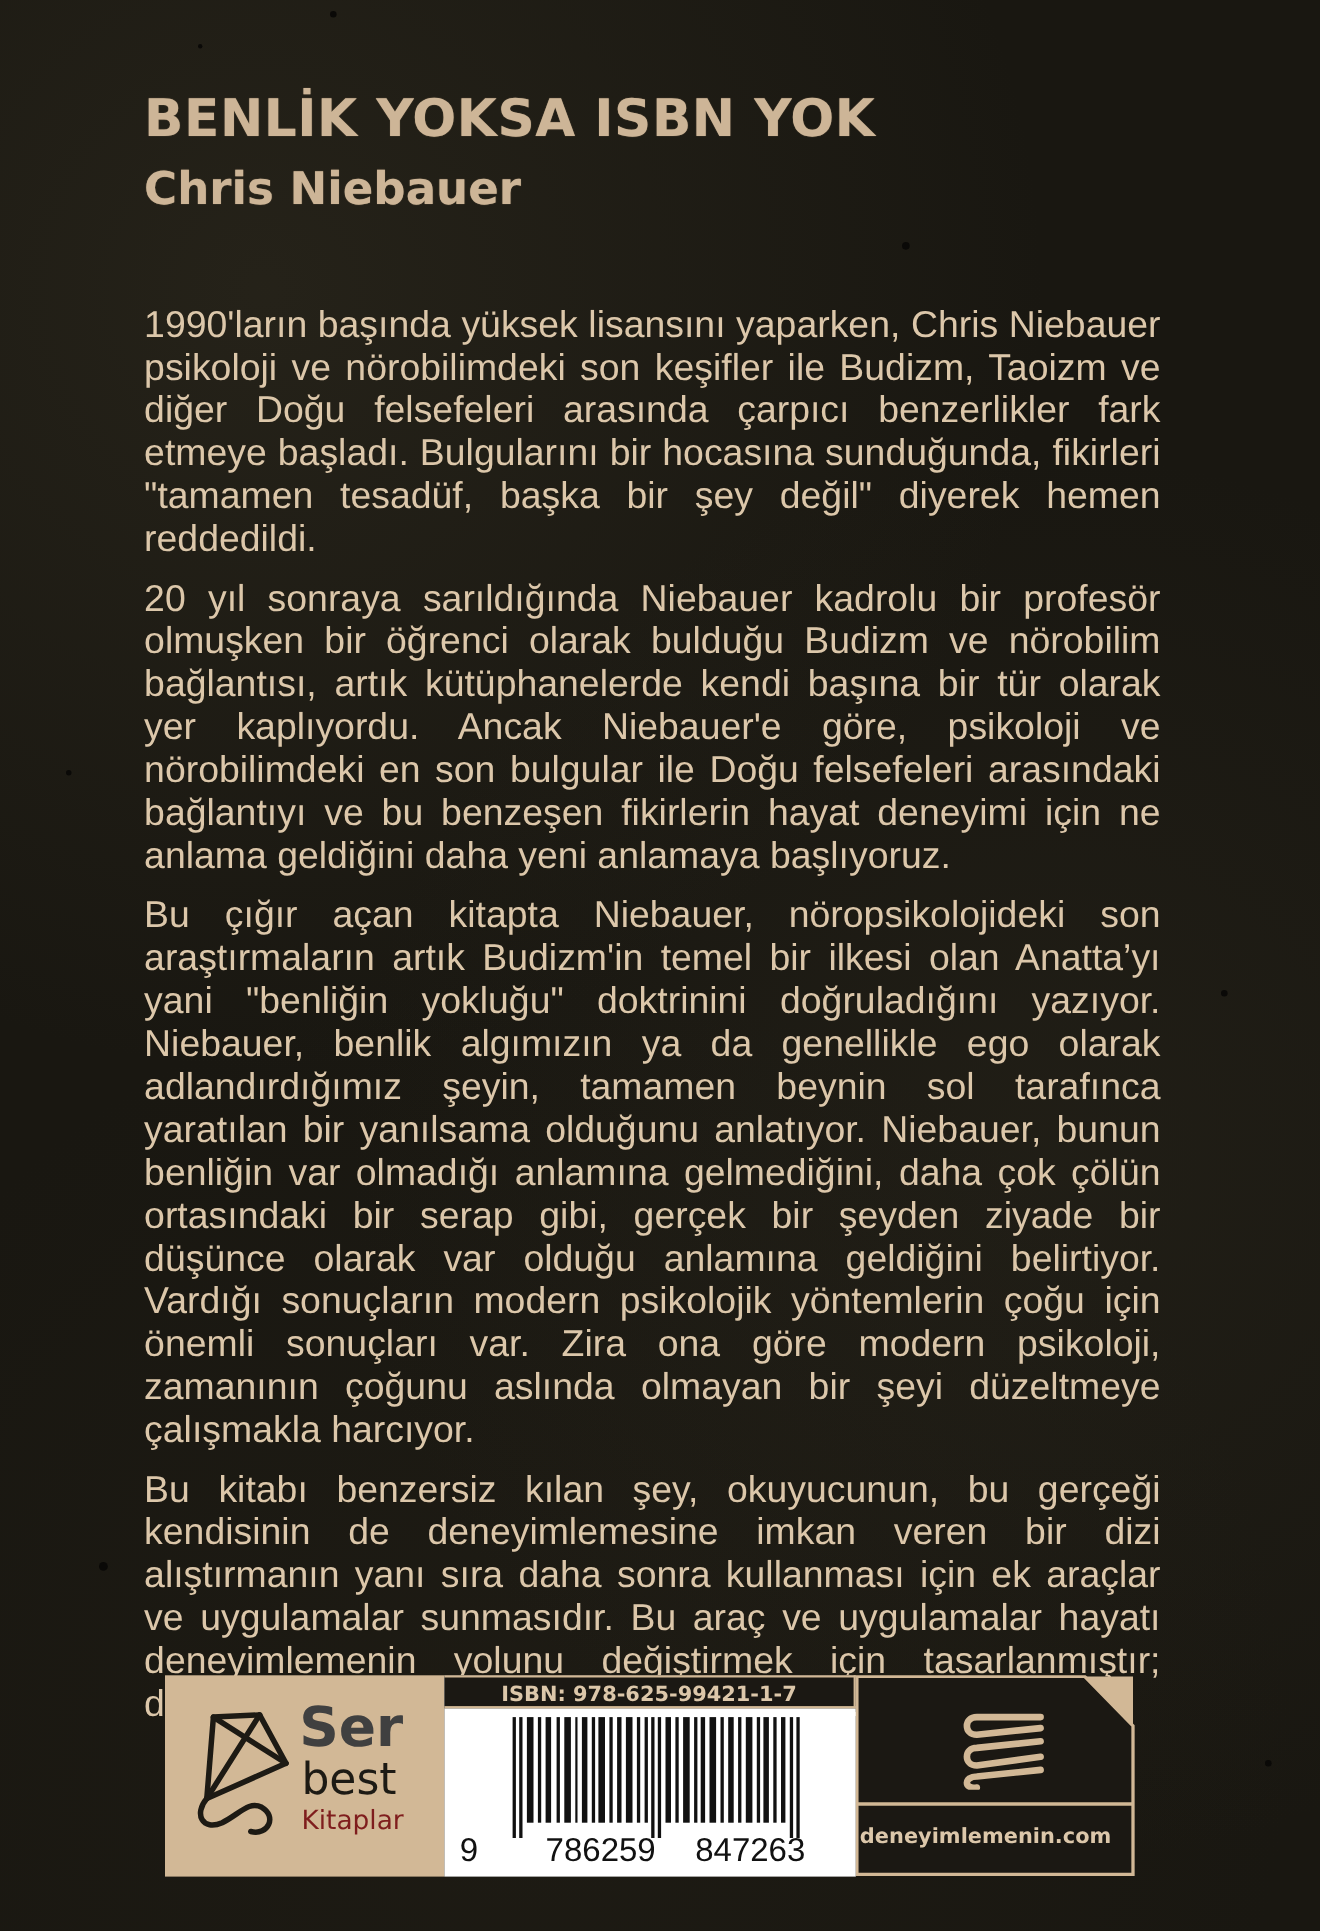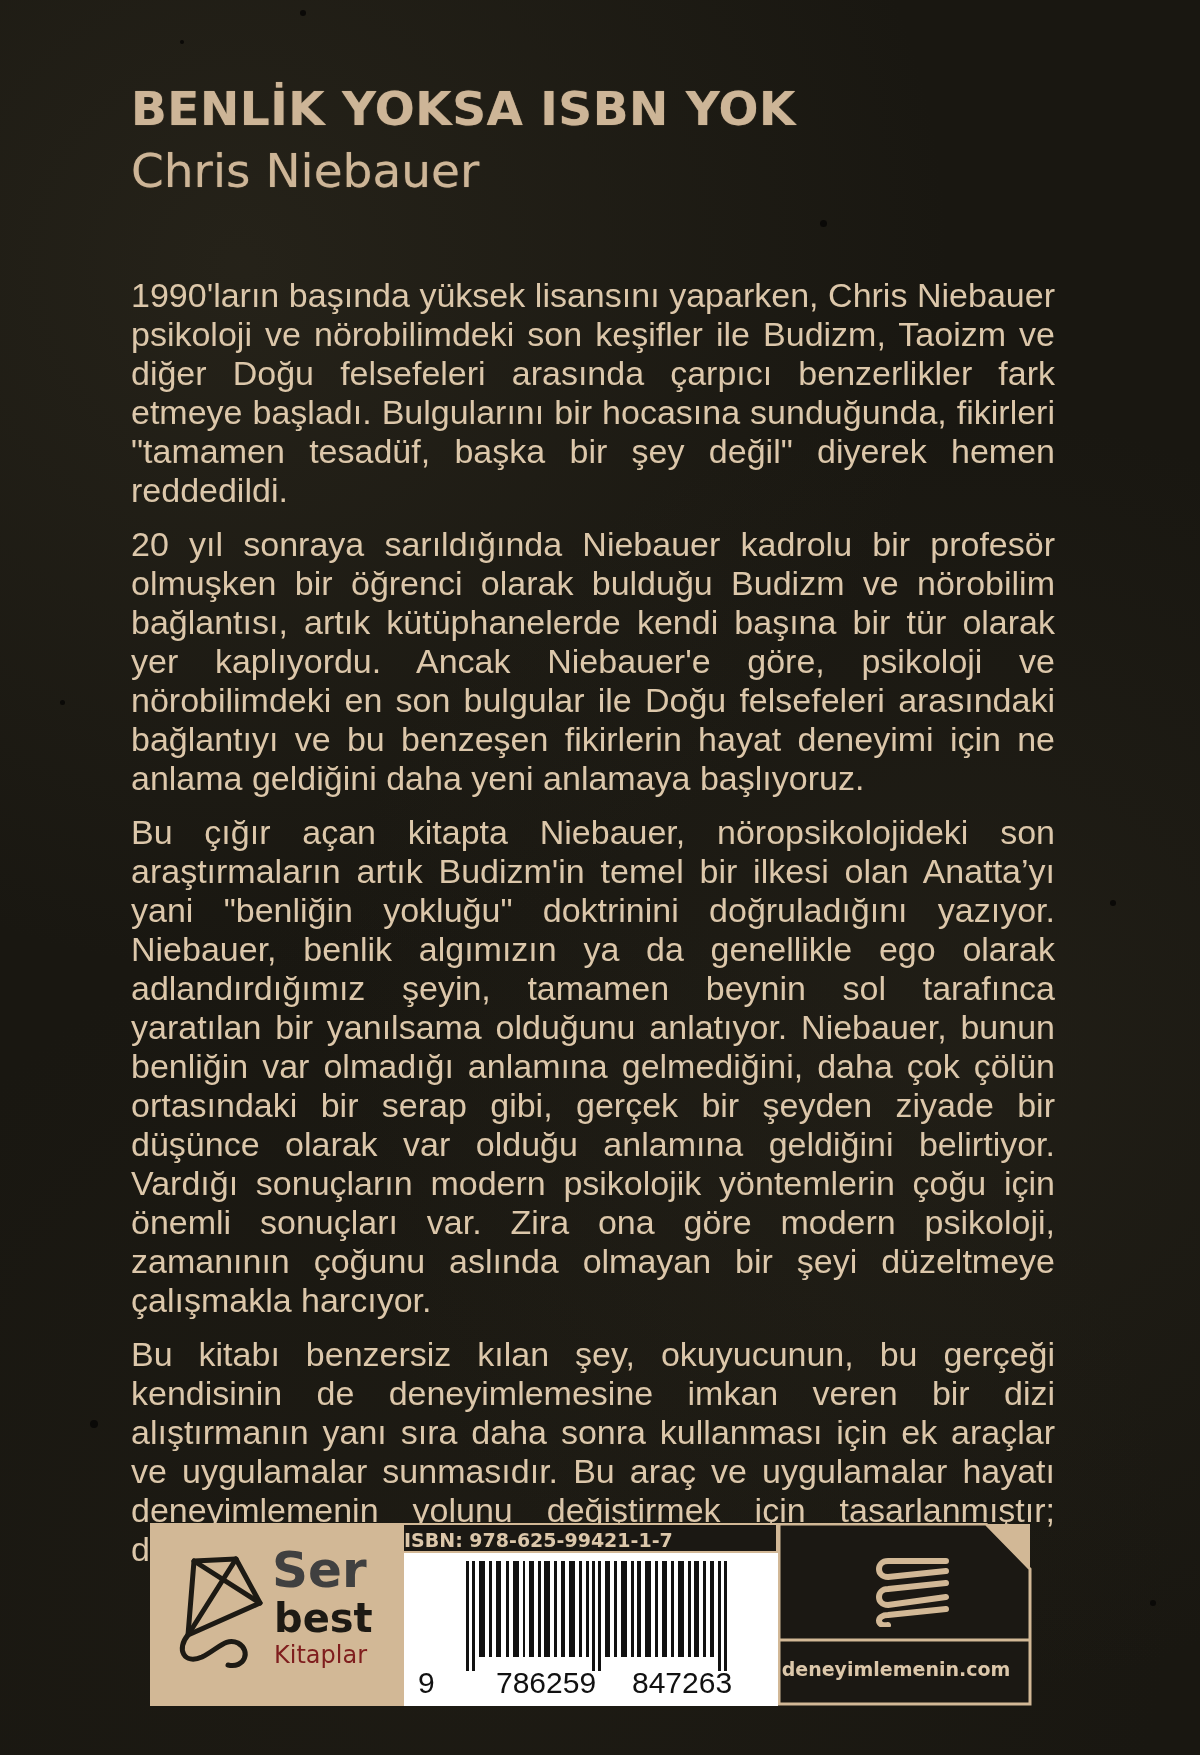--- a/index.html
+++ b/index.html
@@ -22,8 +22,8 @@
       text-shadow: 0 0 1px #8d7a60;
     }
     .book-author {
-      font-family: "DejaVu Sans", sans-serif; font-weight: normal;
-      font-size: 47px; color: #cdb597; line-height: 62px;
+      font-family: "DejaVu Sans", sans-serif; font-weight: bold;
+      font-size: 41px; color: #cdb597; line-height: 62px;
       text-shadow: 0 0 1px #8d7a60;
     }
     .body-text {

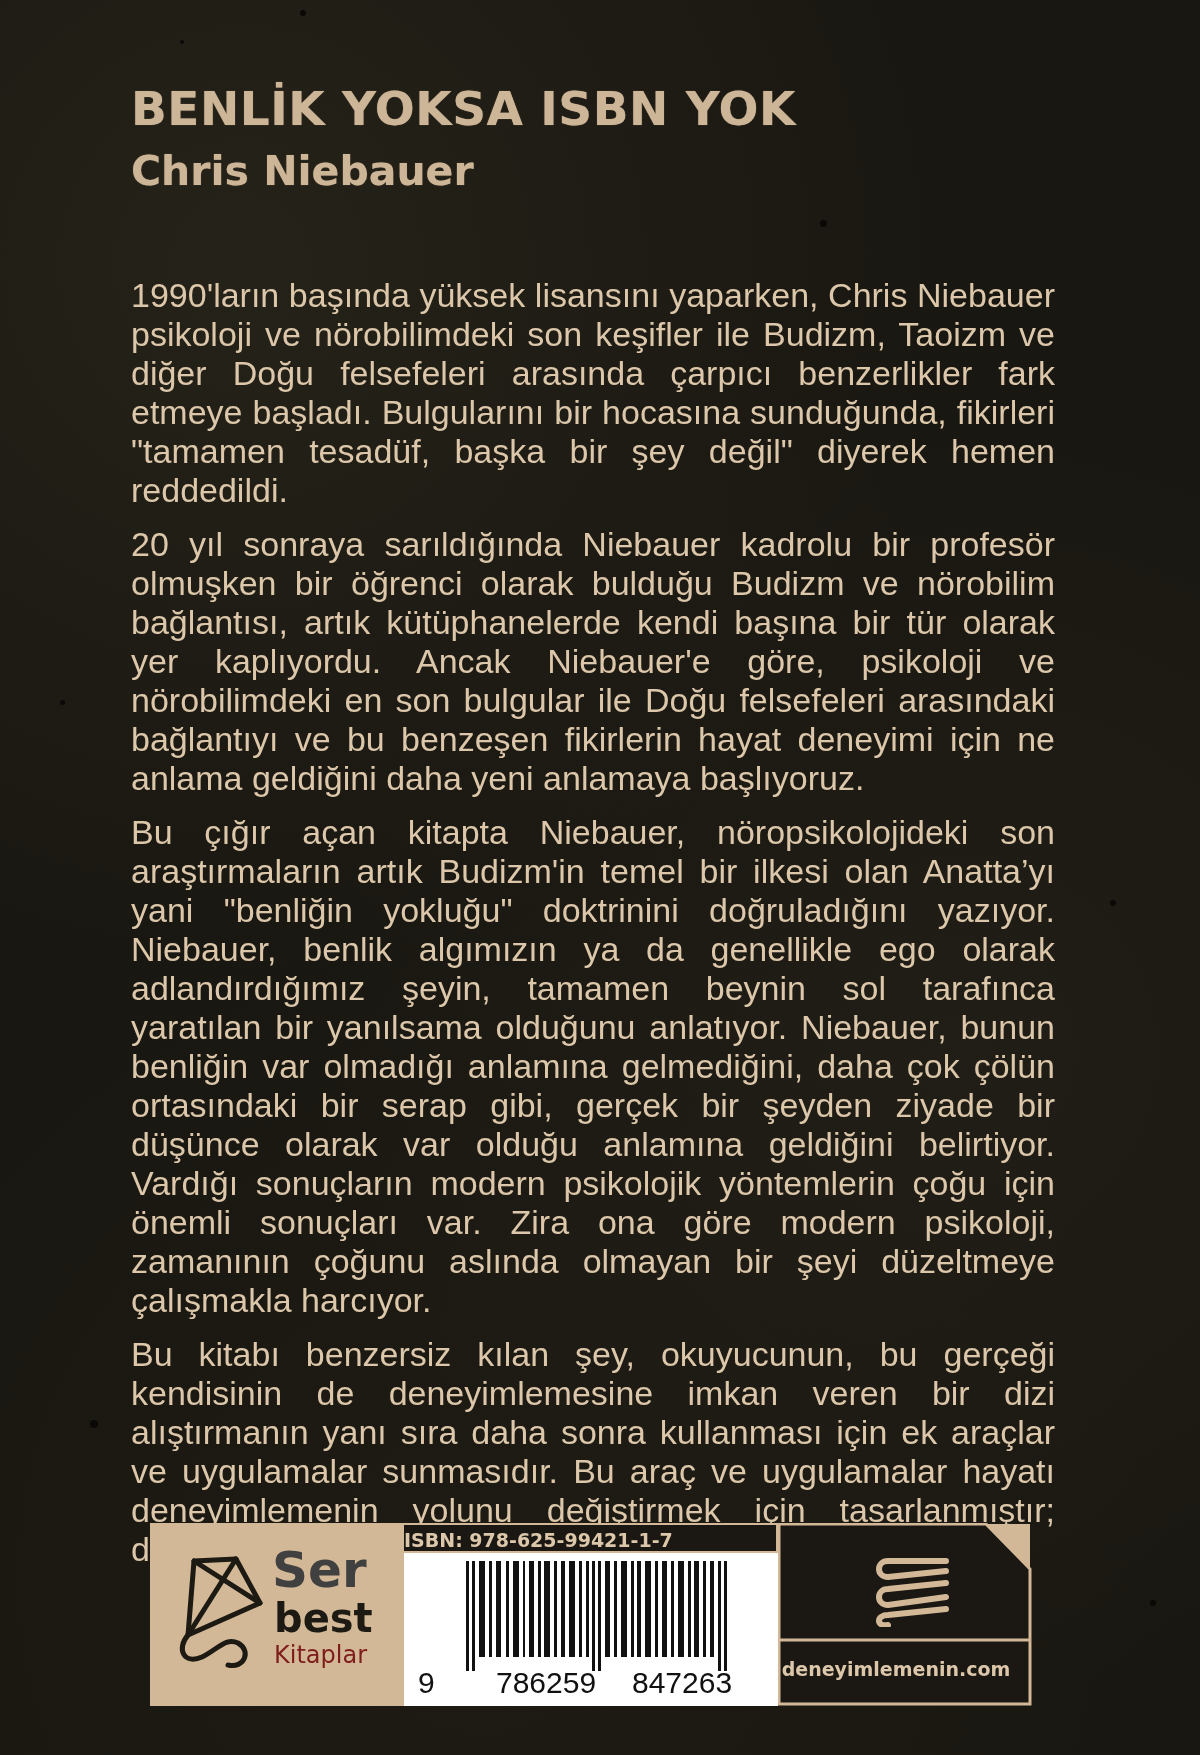--- a/index.html
+++ b/index.html
@@ -46,7 +46,7 @@
     .isbn-label {
       position: absolute; left: 0; top: 0; width: 374px; height: 30px; background: #1b1813;
       color: #dcc7aa; font-family: "DejaVu Sans", sans-serif; font-weight: bold; font-size: 19px;
-      line-height: 30px; text-align: left; border: 2px solid #d2b896; box-sizing: border-box; border-left: none;
+      line-height: 30px; text-align: center; border: 2px solid #d2b896; box-sizing: border-box; border-left: none;
     }
     .barcode { position: absolute; left: 22px; top: 38px; width: 340px; height: 110px; }
     .barcode-digits {

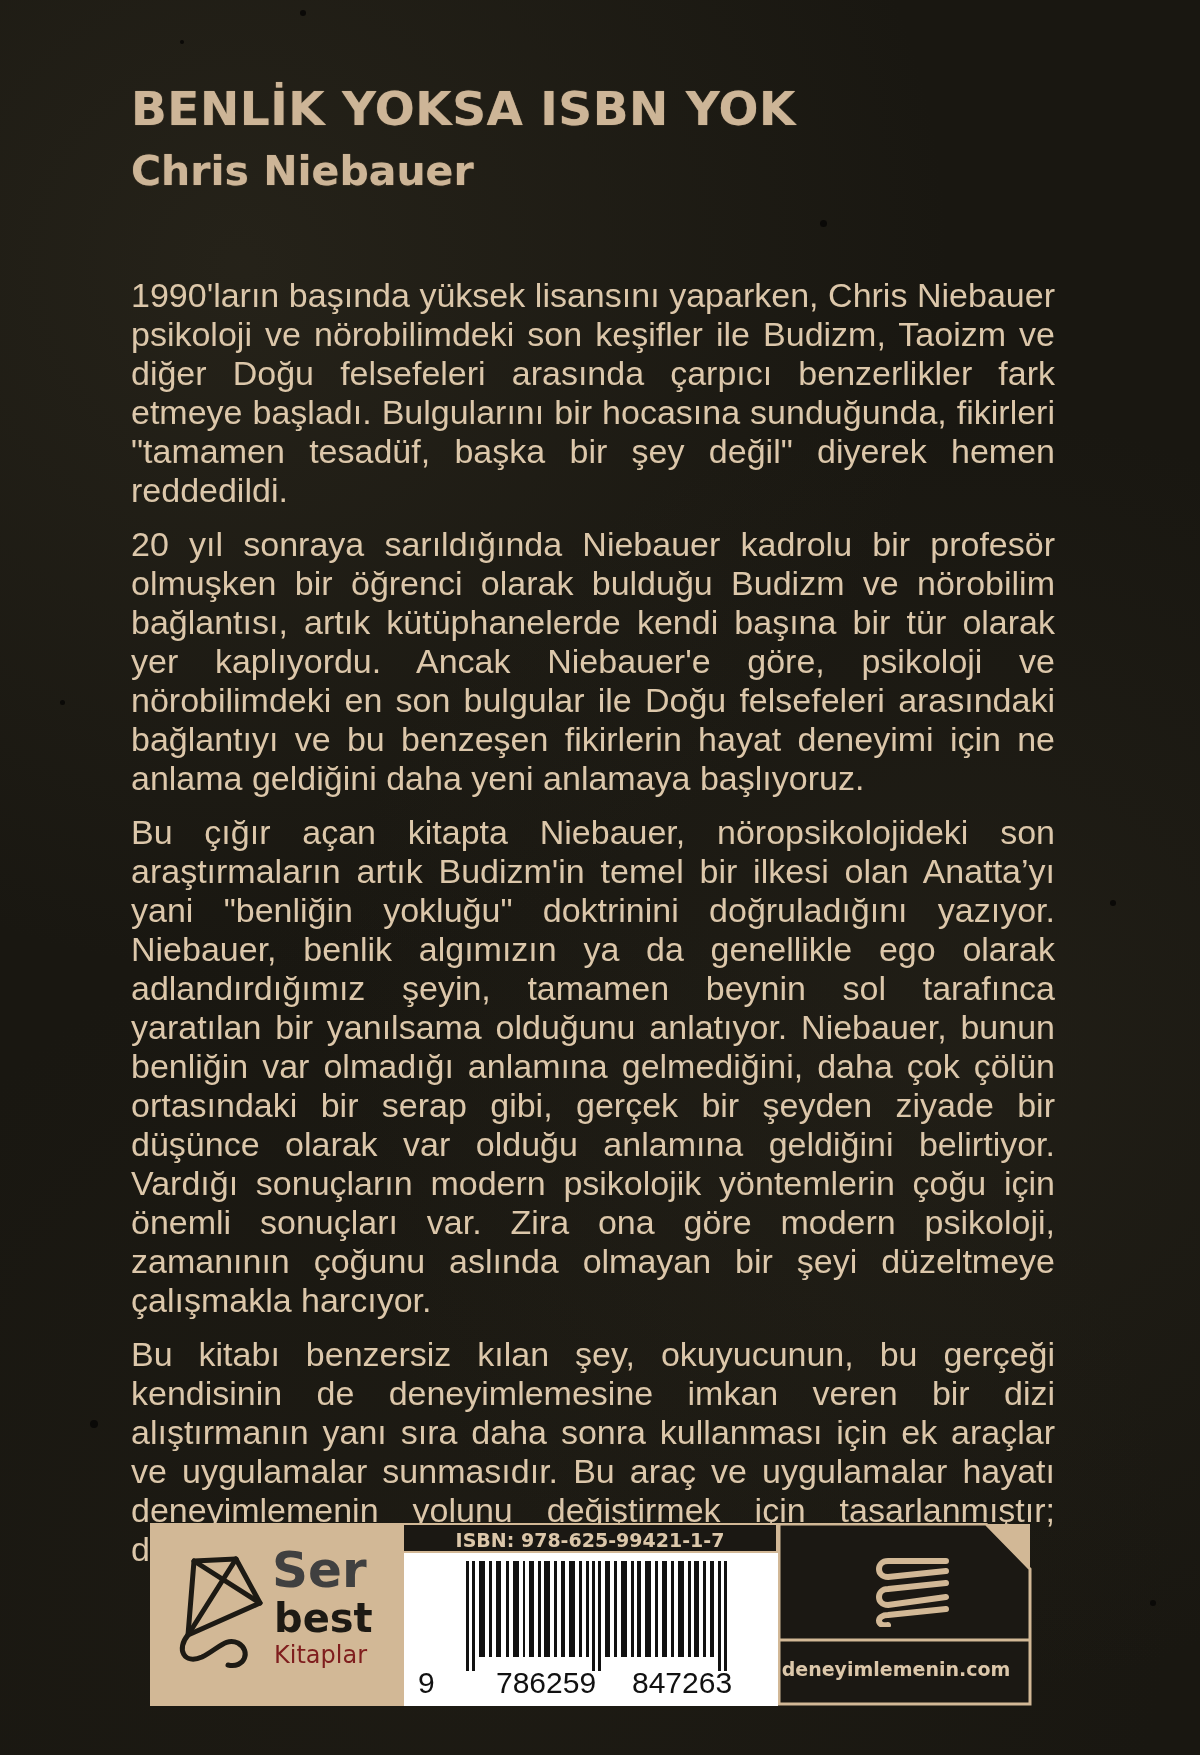--- a/index.html
+++ b/index.html
@@ -40,7 +40,7 @@
     }
     .kite { position: absolute; left: 24px; top: 30px; width: 92px; height: 120px; }
     .logo-ser { position: absolute; left: 122px; top: 20px; font-family: "DejaVu Sans", sans-serif; font-weight: bold; font-size: 50px; color: #404040; line-height: 54px; }
-    .logo-best { position: absolute; left: 124px; top: 72px; font-family: "DejaVu Sans", sans-serif; font-weight: bold; font-size: 40px; color: #1d1a14; line-height: 46px; }
+    .logo-best { position: absolute; left: 124px; top: 72px; font-family: "DejaVu Sans", sans-serif; font-weight: normal; font-size: 40px; color: #1d1a14; line-height: 46px; }
     .logo-kitaplar { position: absolute; left: 124px; top: 118px; font-family: "DejaVu Sans", sans-serif; font-size: 24px; color: #7f1d1d; line-height: 28px; }
     .isbn-panel { position: absolute; left: 254px; top: 0; width: 374px; height: 183px; background: #ffffff; }
     .isbn-label {

